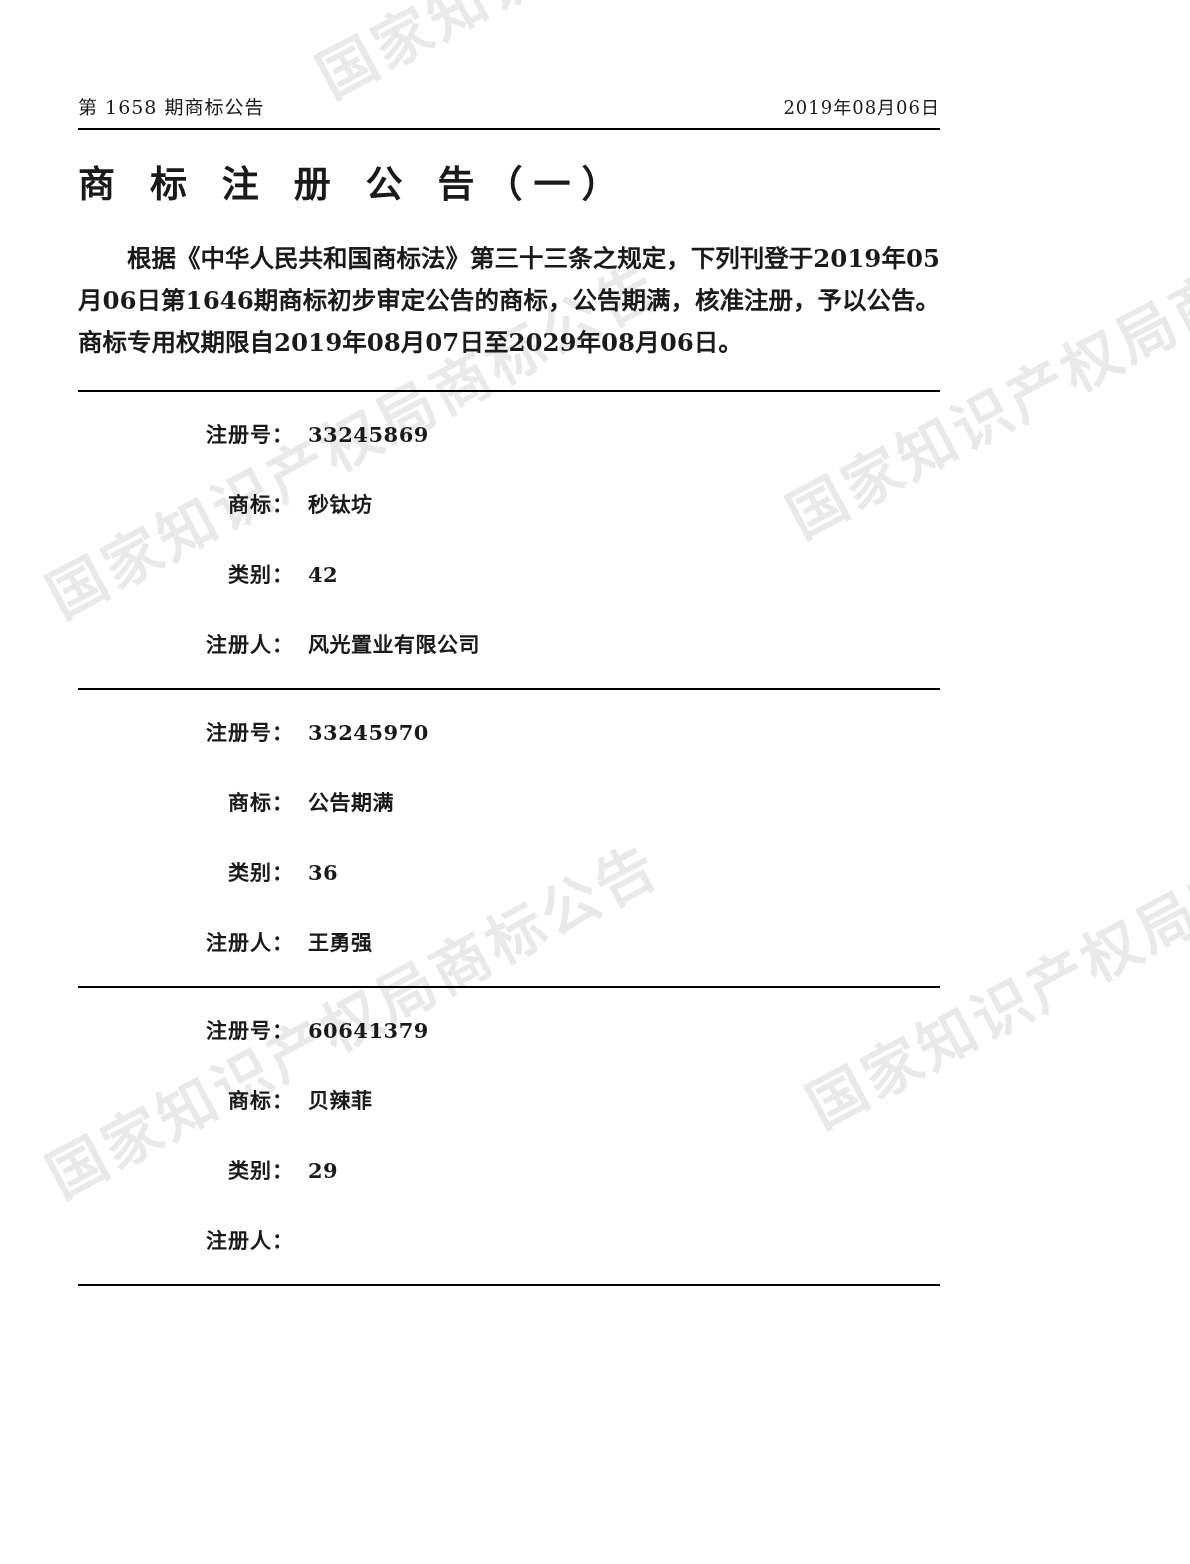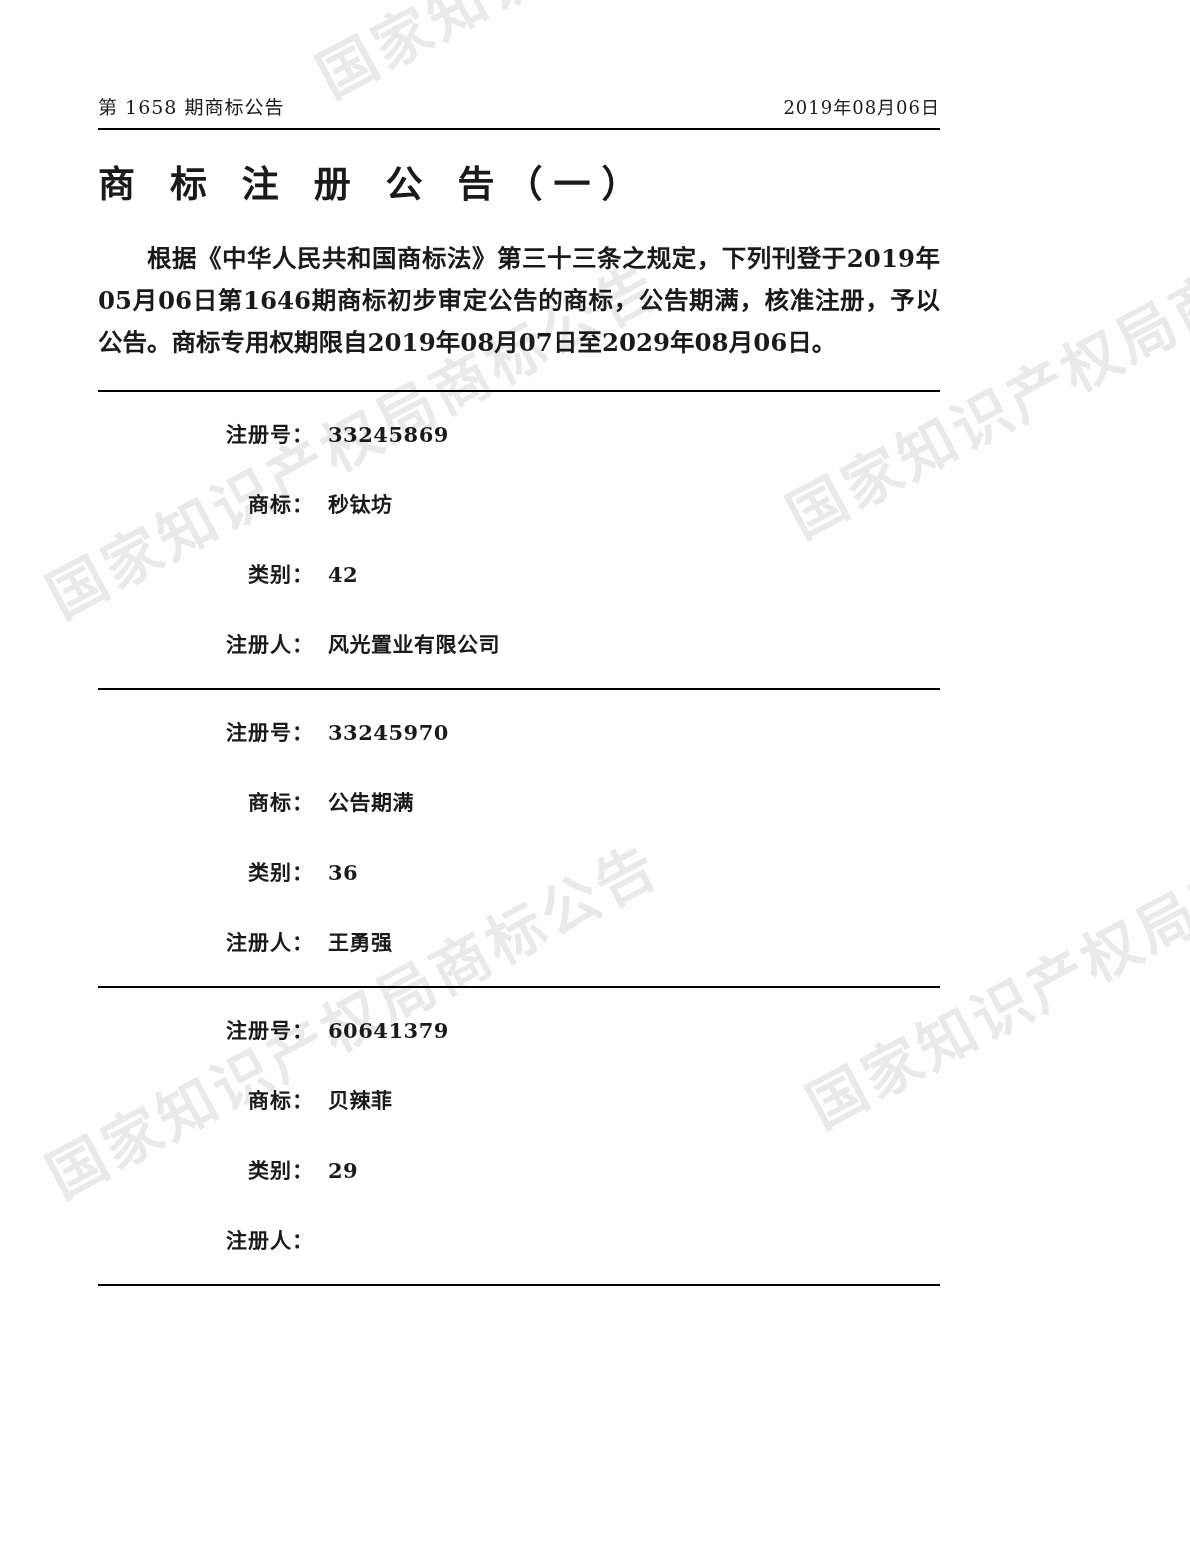--- a/index.html
+++ b/index.html
@@ -42,7 +42,7 @@
     width: 1038px;
     height: 1564px;
     box-sizing: border-box;
-    padding: 92px 98px 0 98px;
+    padding: 92px 98px 0 78px;
   }
 
   

